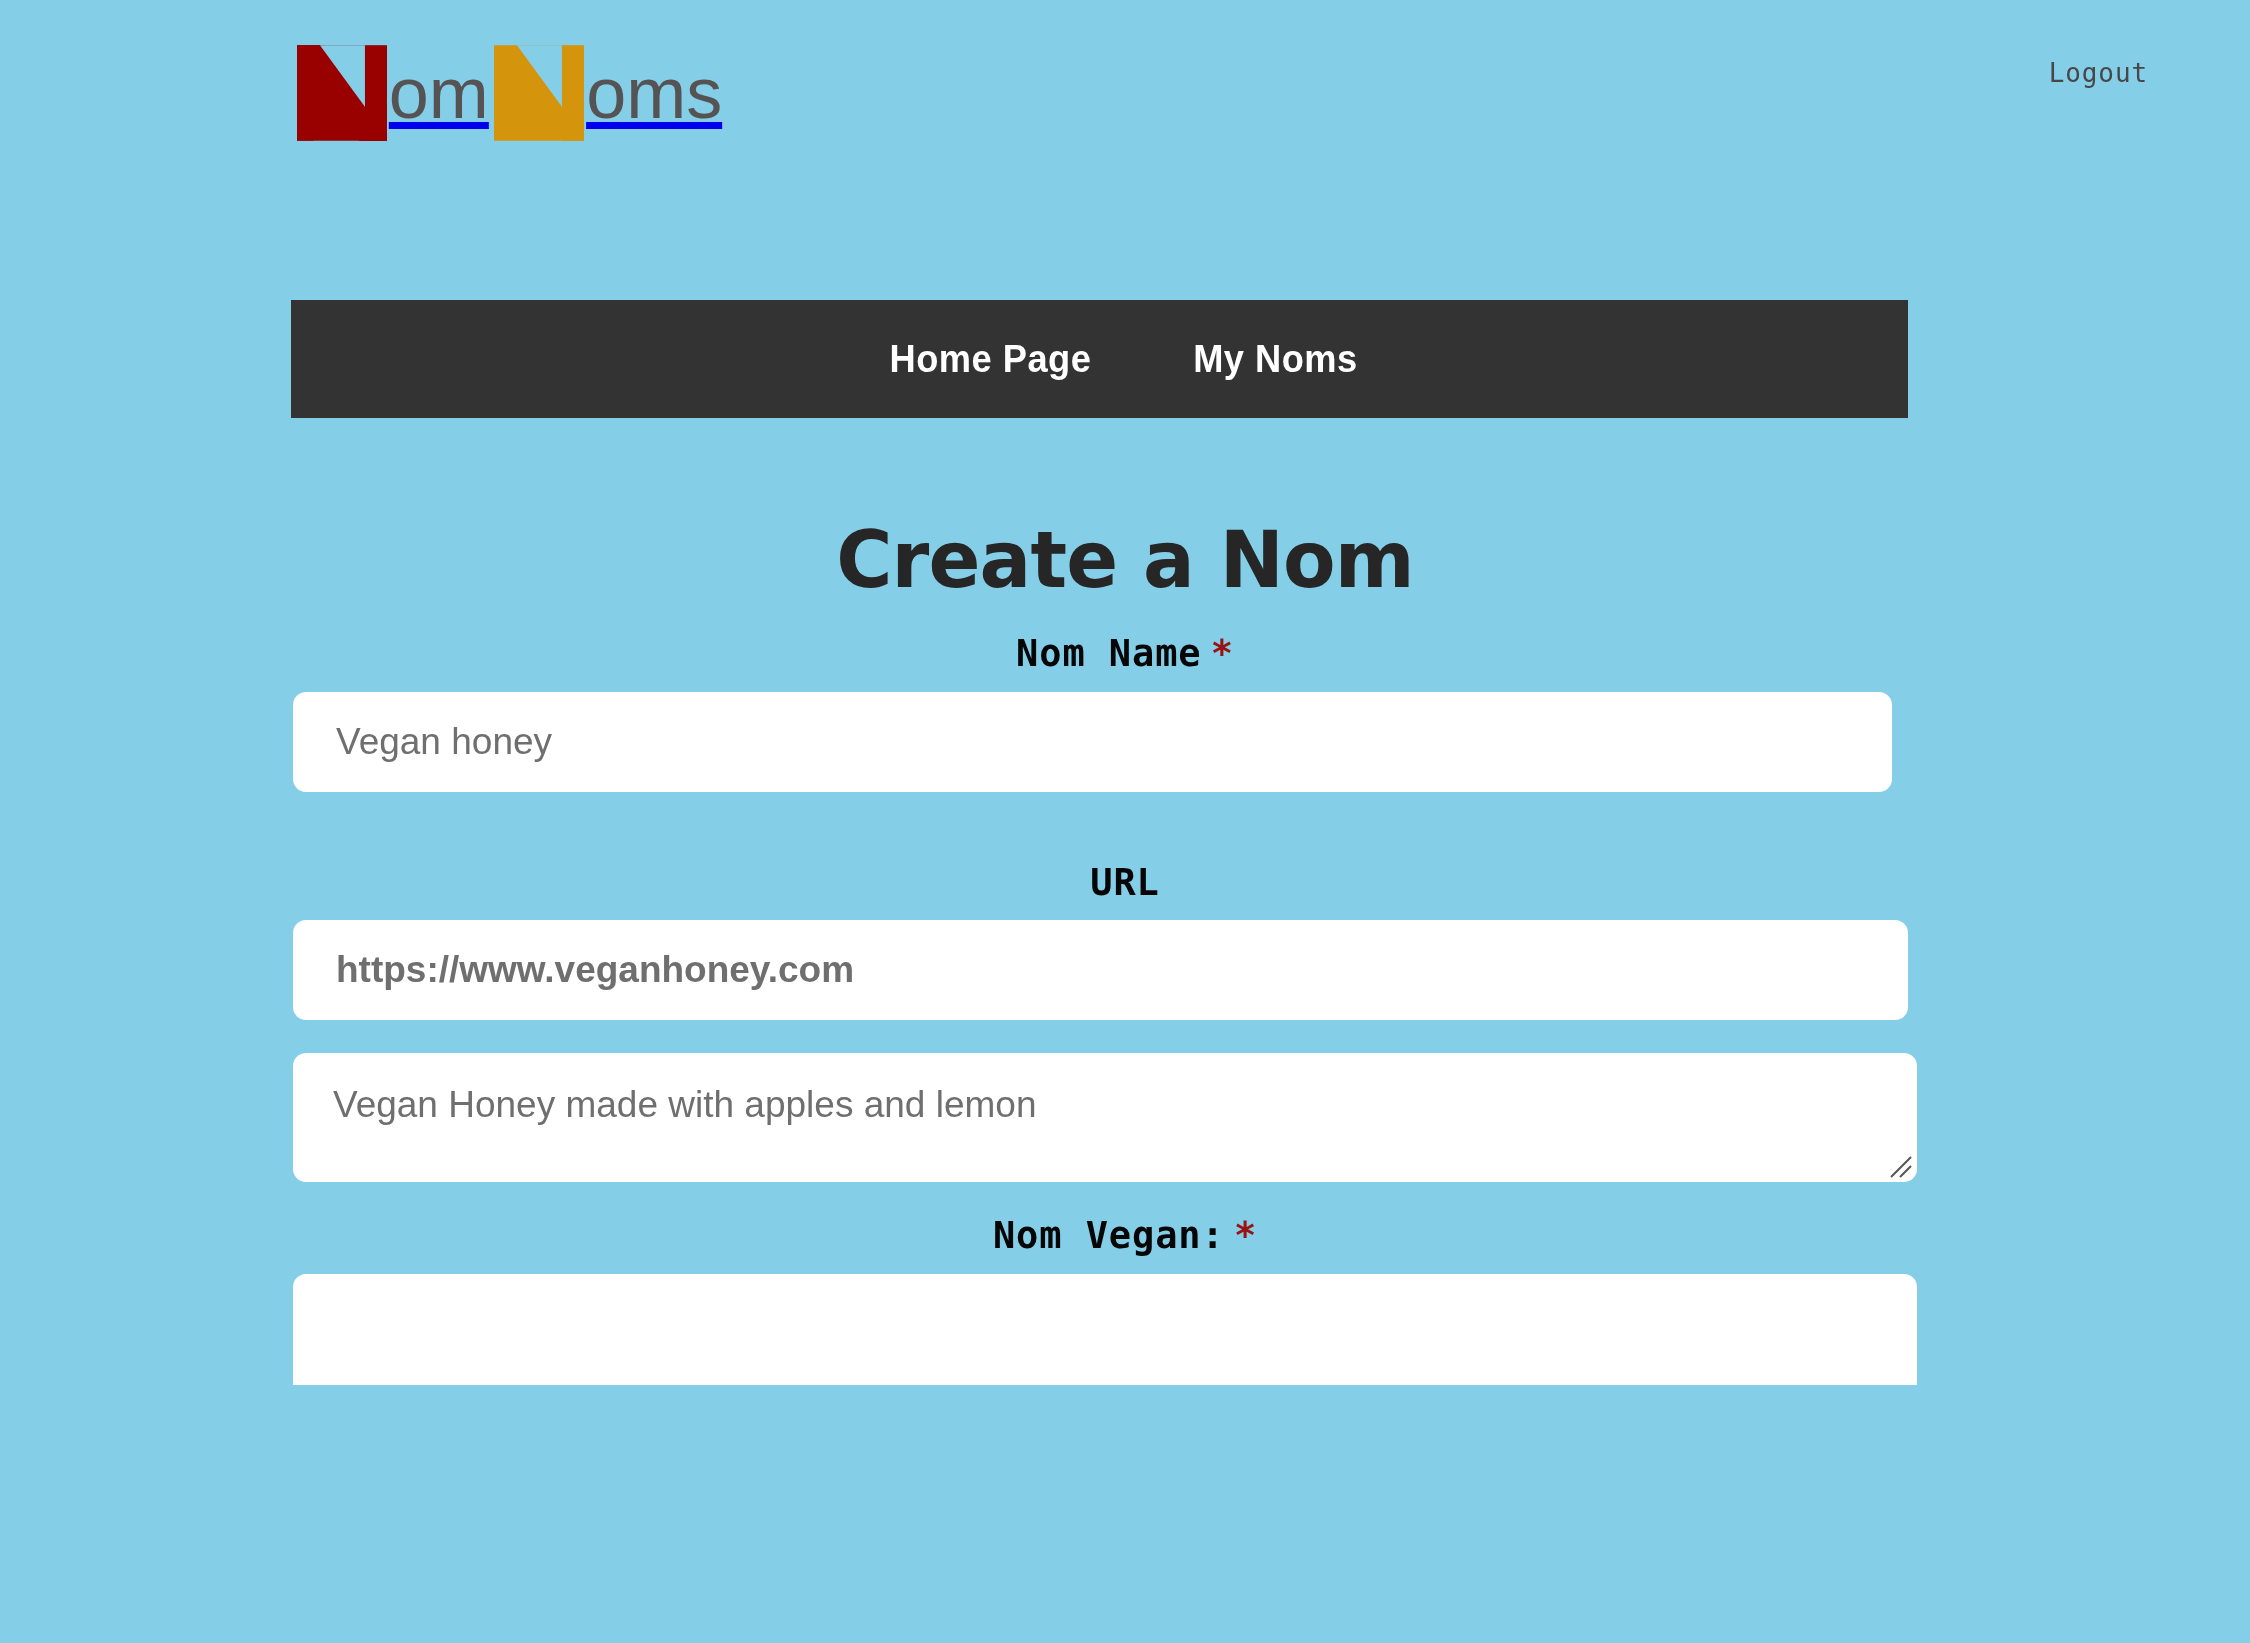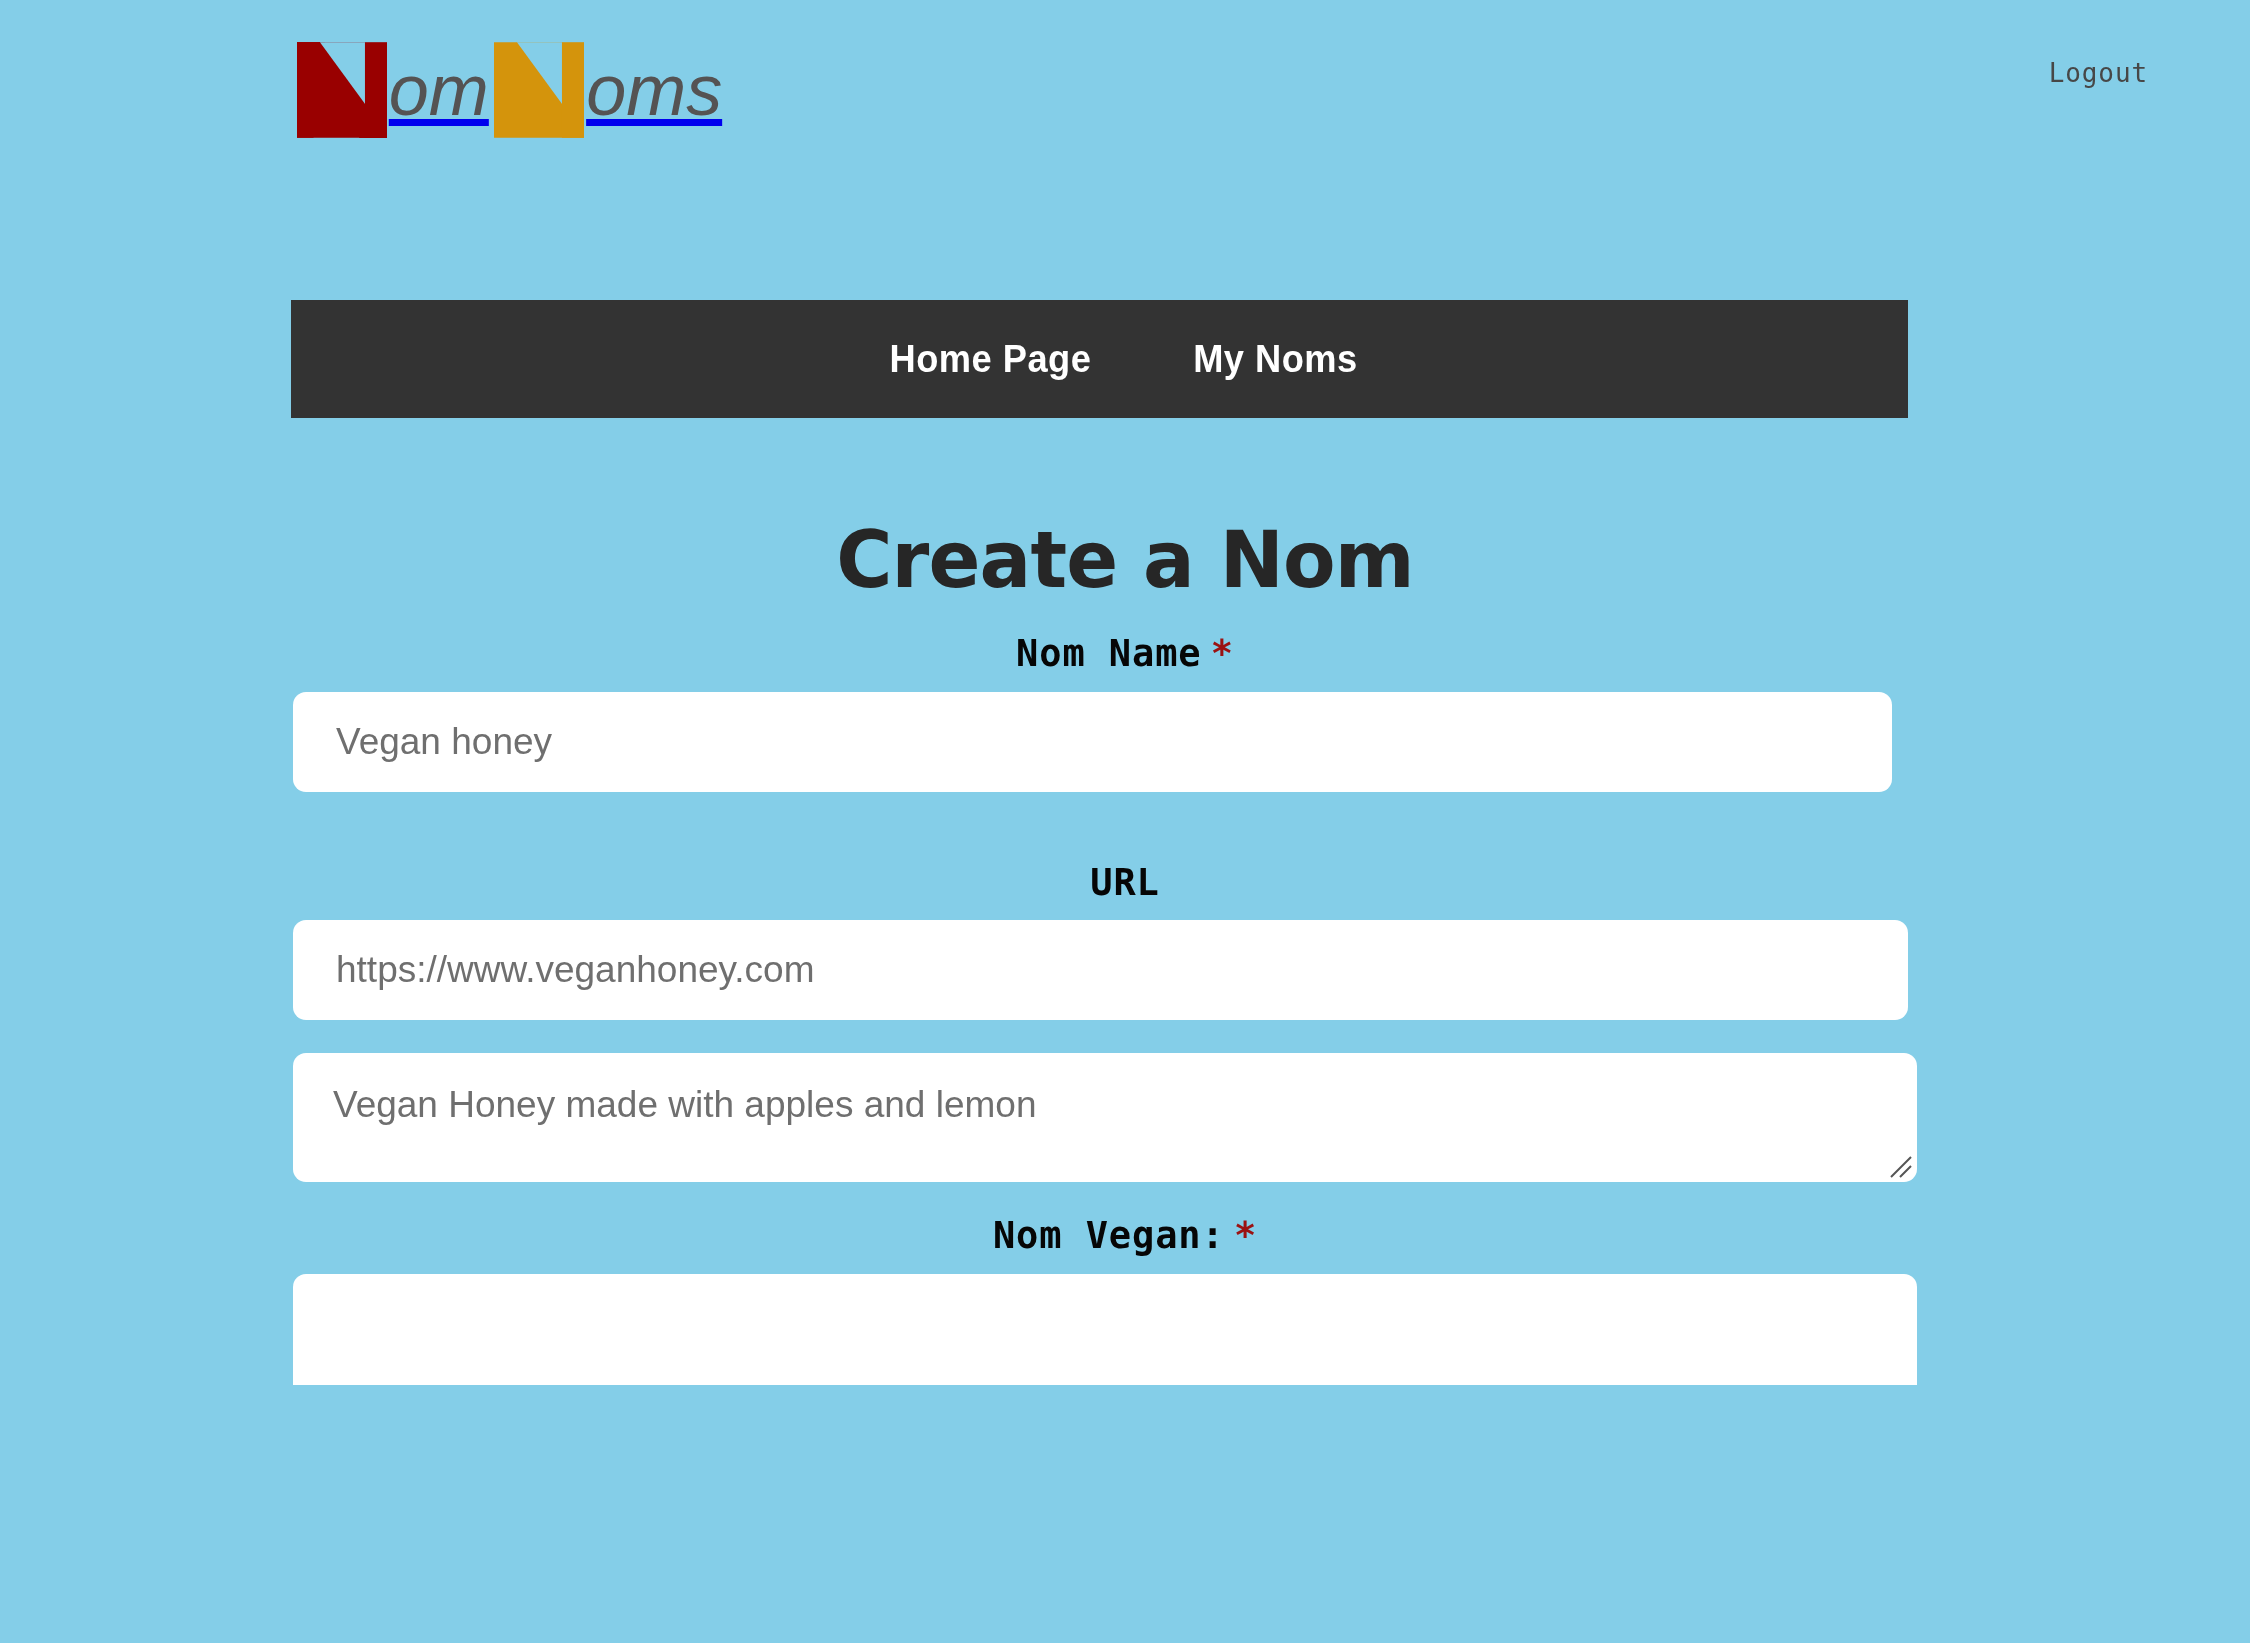--- a/index.html
+++ b/index.html
@@ -28,9 +28,8 @@
     left: 297px;
     top: 42px;
     display: flex;
-    align-items: flex-start;
+    align-items: center;
     height: 102px;
-    font-style: italic;
   }
   .logo-n {
     width: 90px;

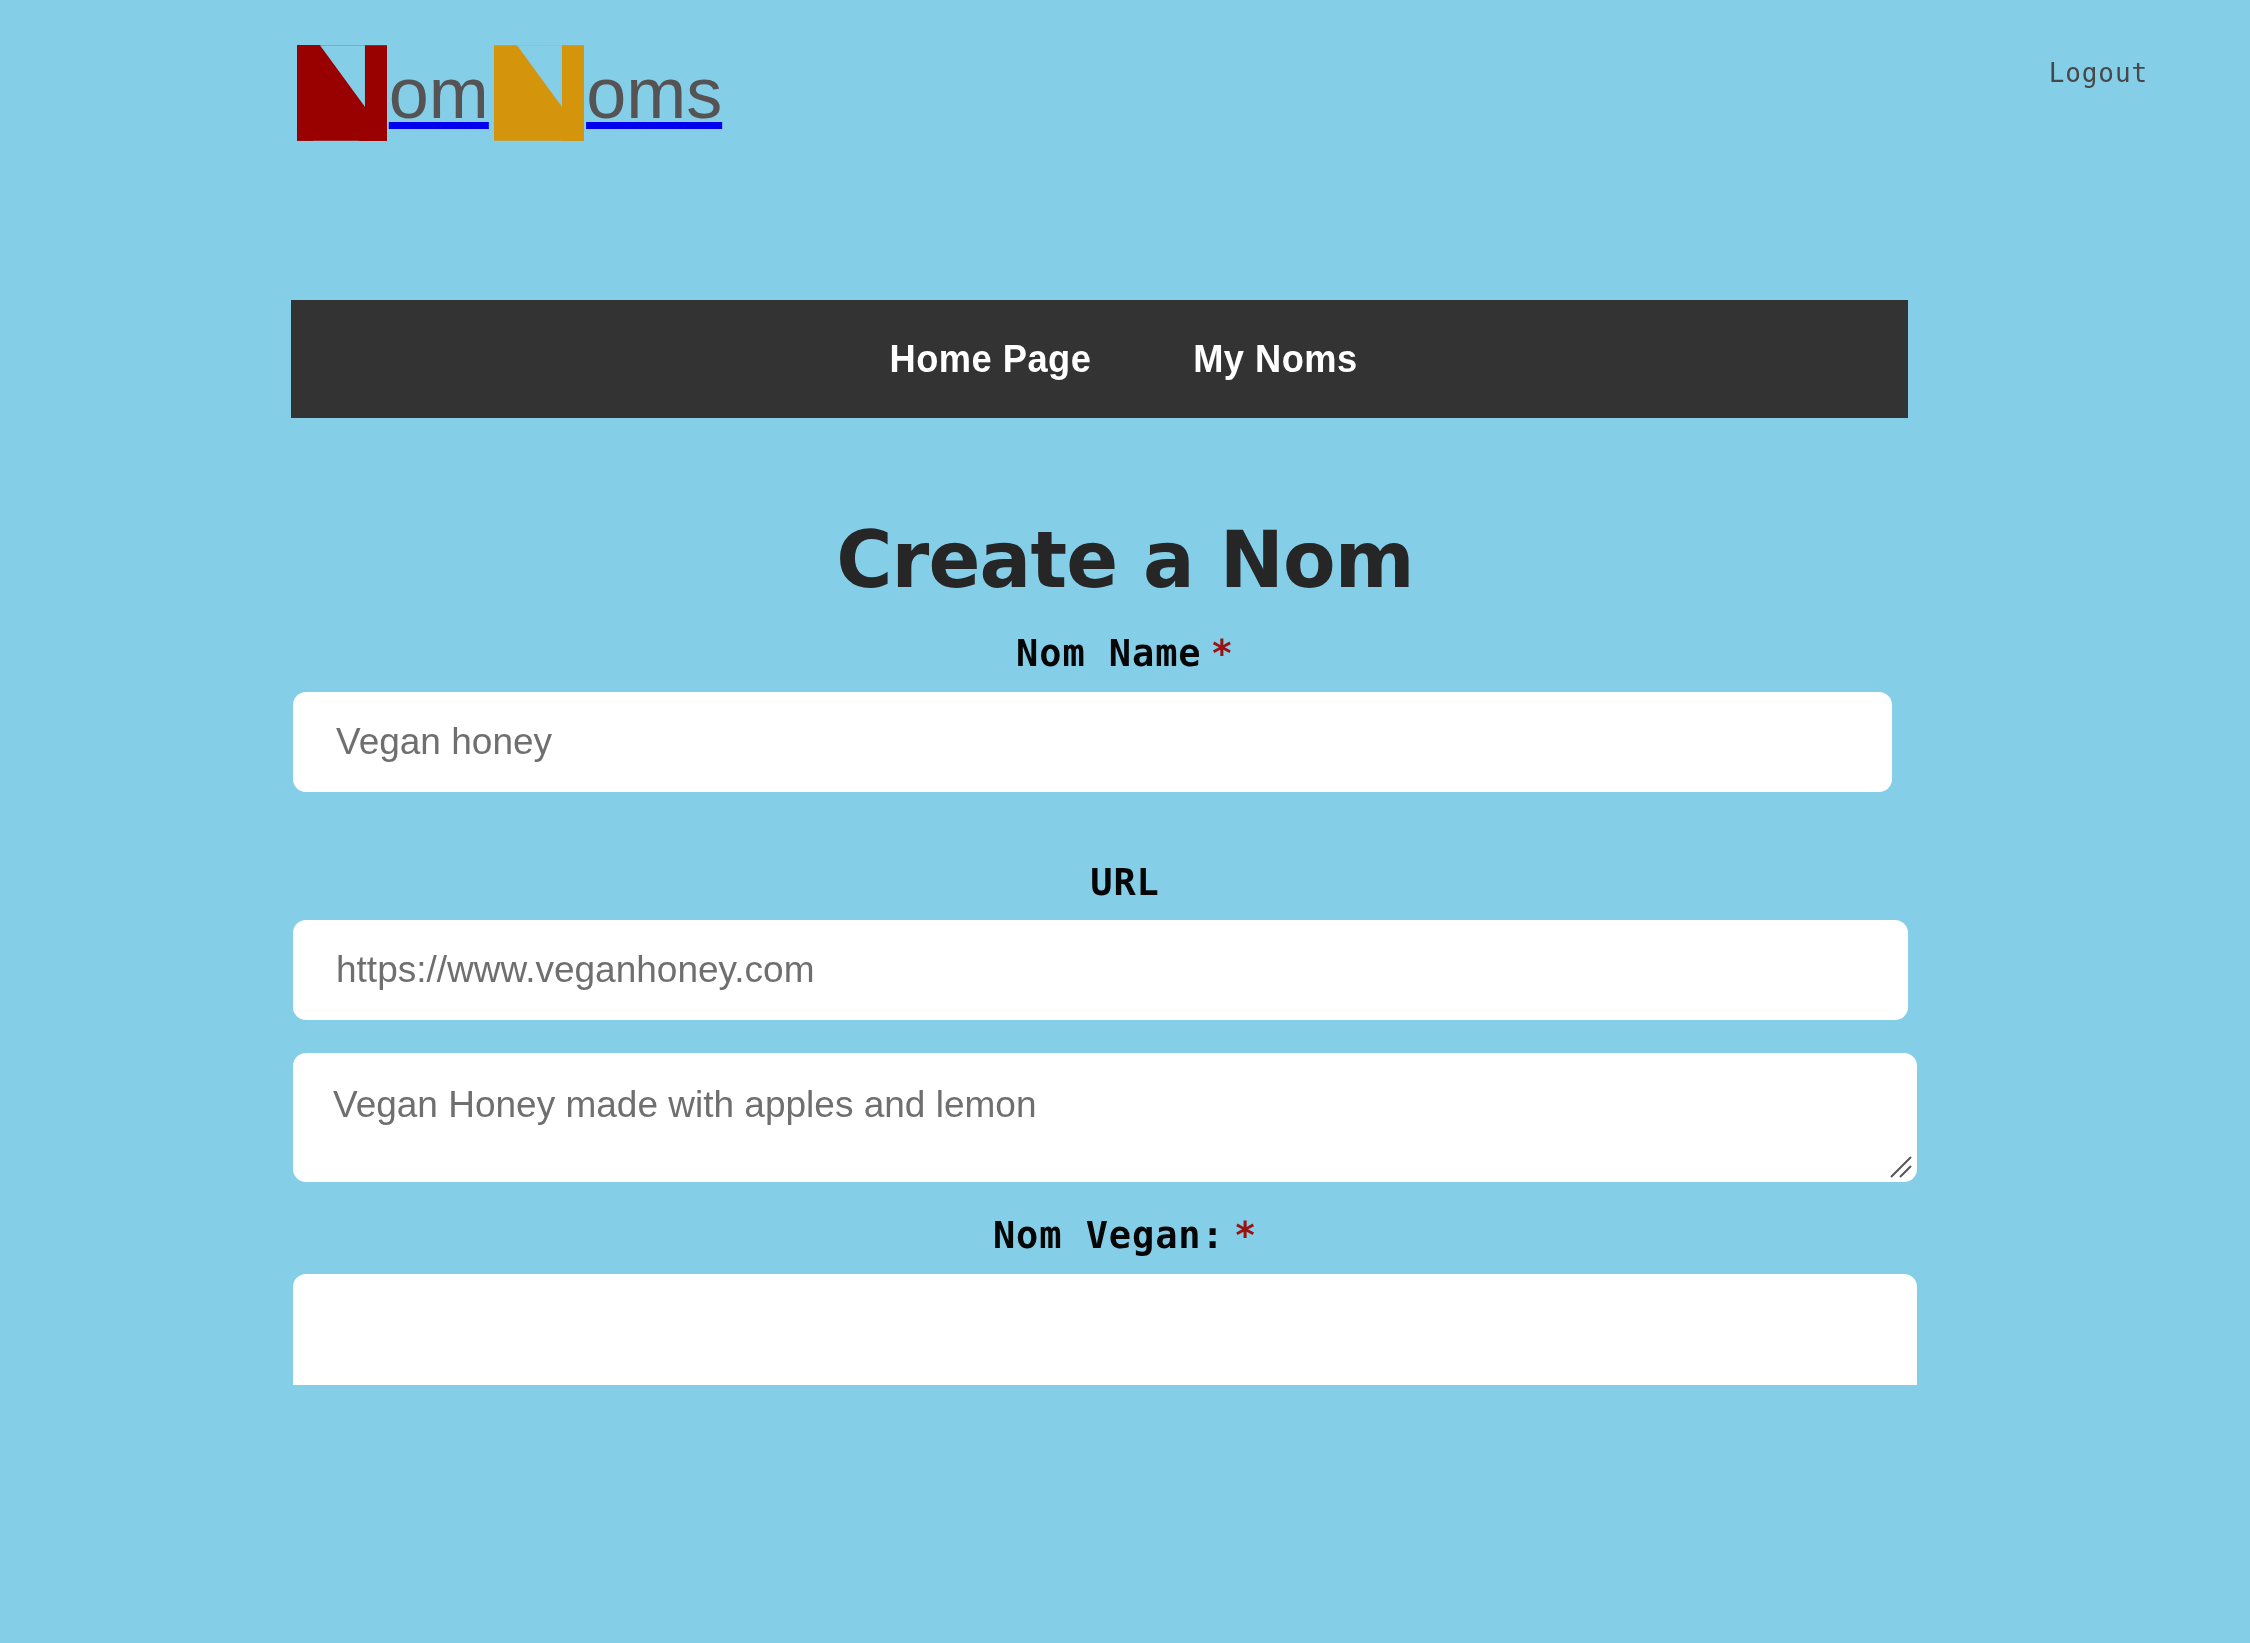--- a/index.html
+++ b/index.html
@@ -152,7 +152,7 @@
   .text-input::placeholder { color: #6f6f6f; opacity: 1; }
   .text-input.w-nomname { width: 1599px; margin-left: 293px; }
   .text-input.w-sub     { width: 1599px; margin-left: 293px; }
-  .text-input.w-url     { width: 1615px; margin-left: 293px; }
+  .text-input.w-url     { width: 1615px; margin-left: 293px; font-weight: bold; }
 
   .desc-wrap { position: relative; width: 1624px; margin-left: 293px; }
   .text-area {

